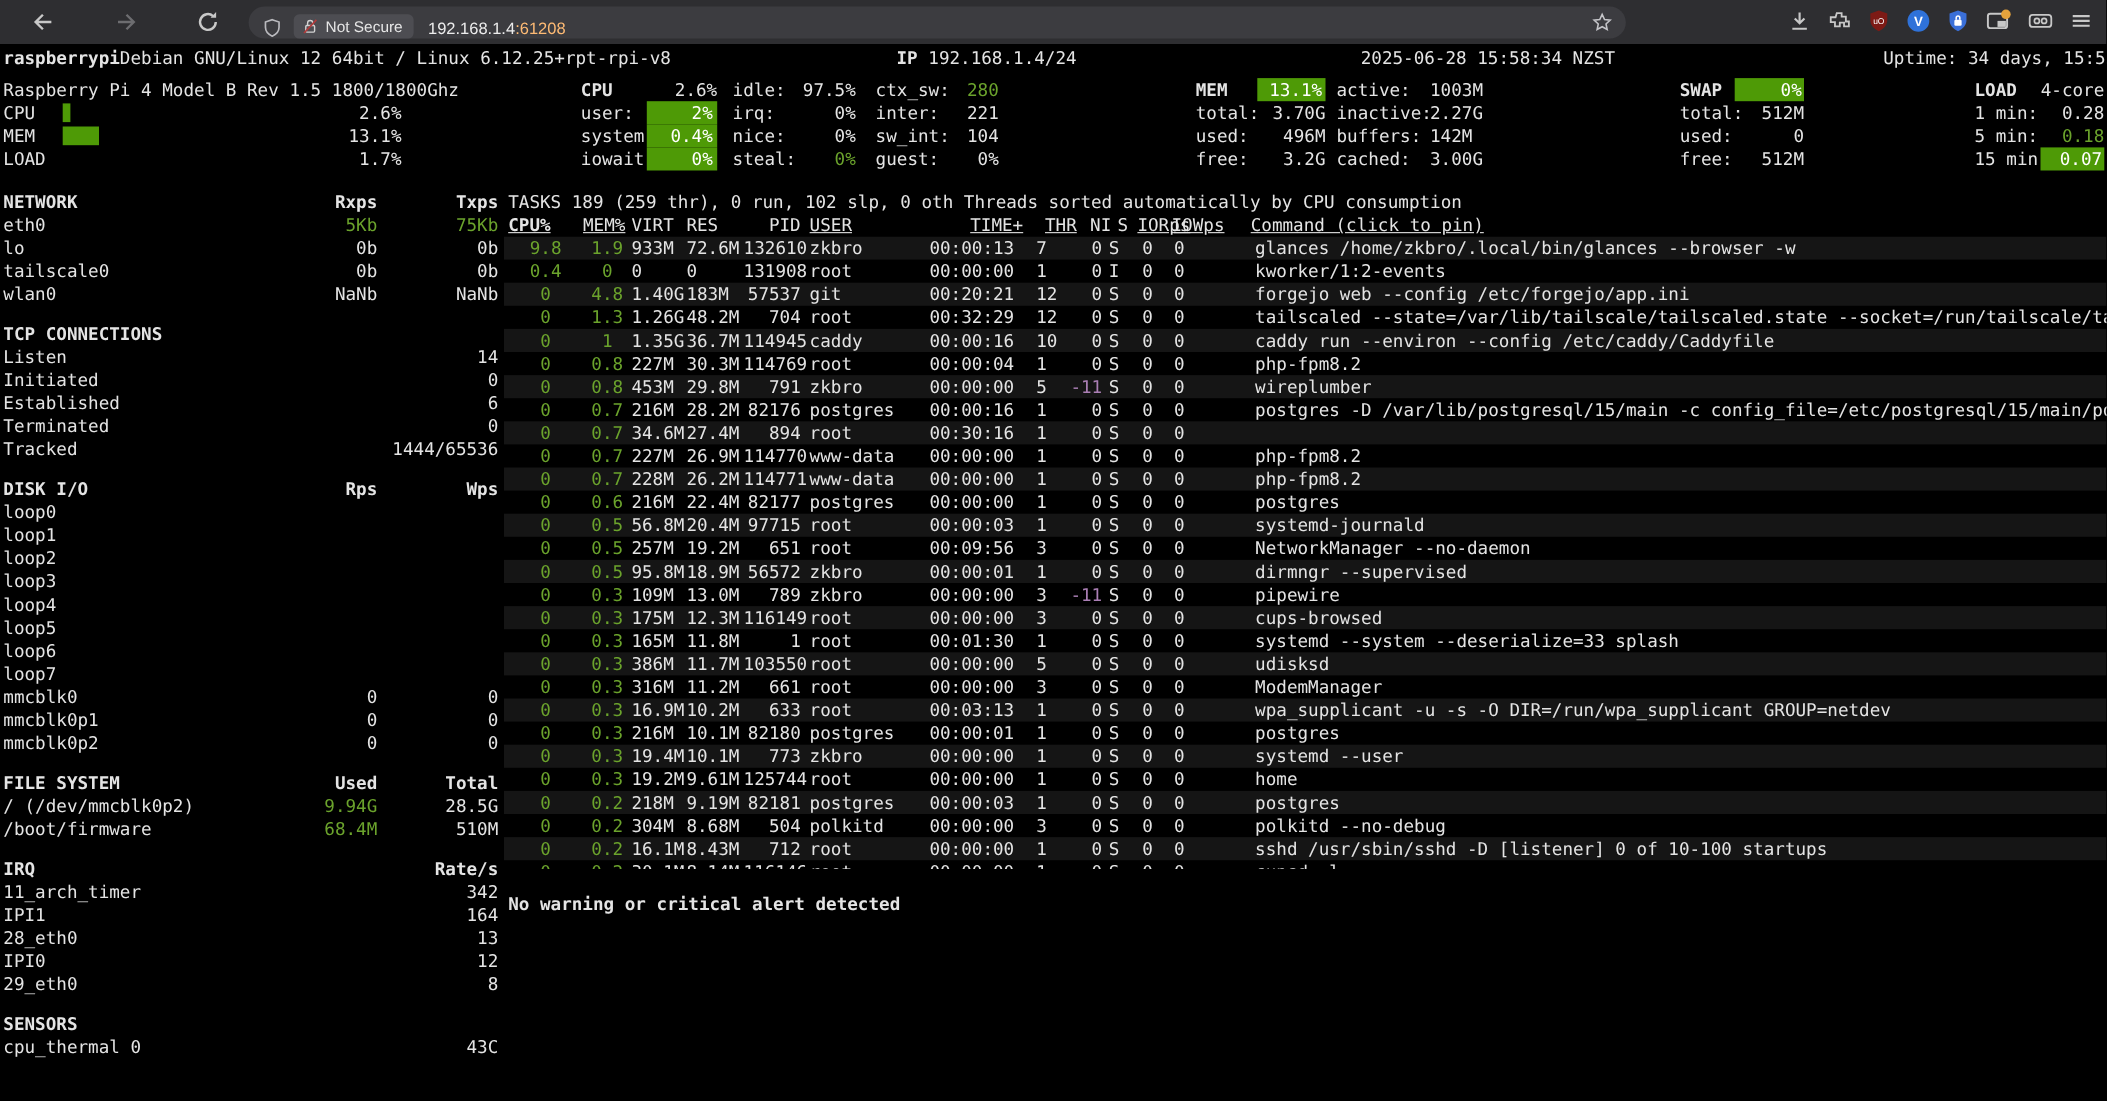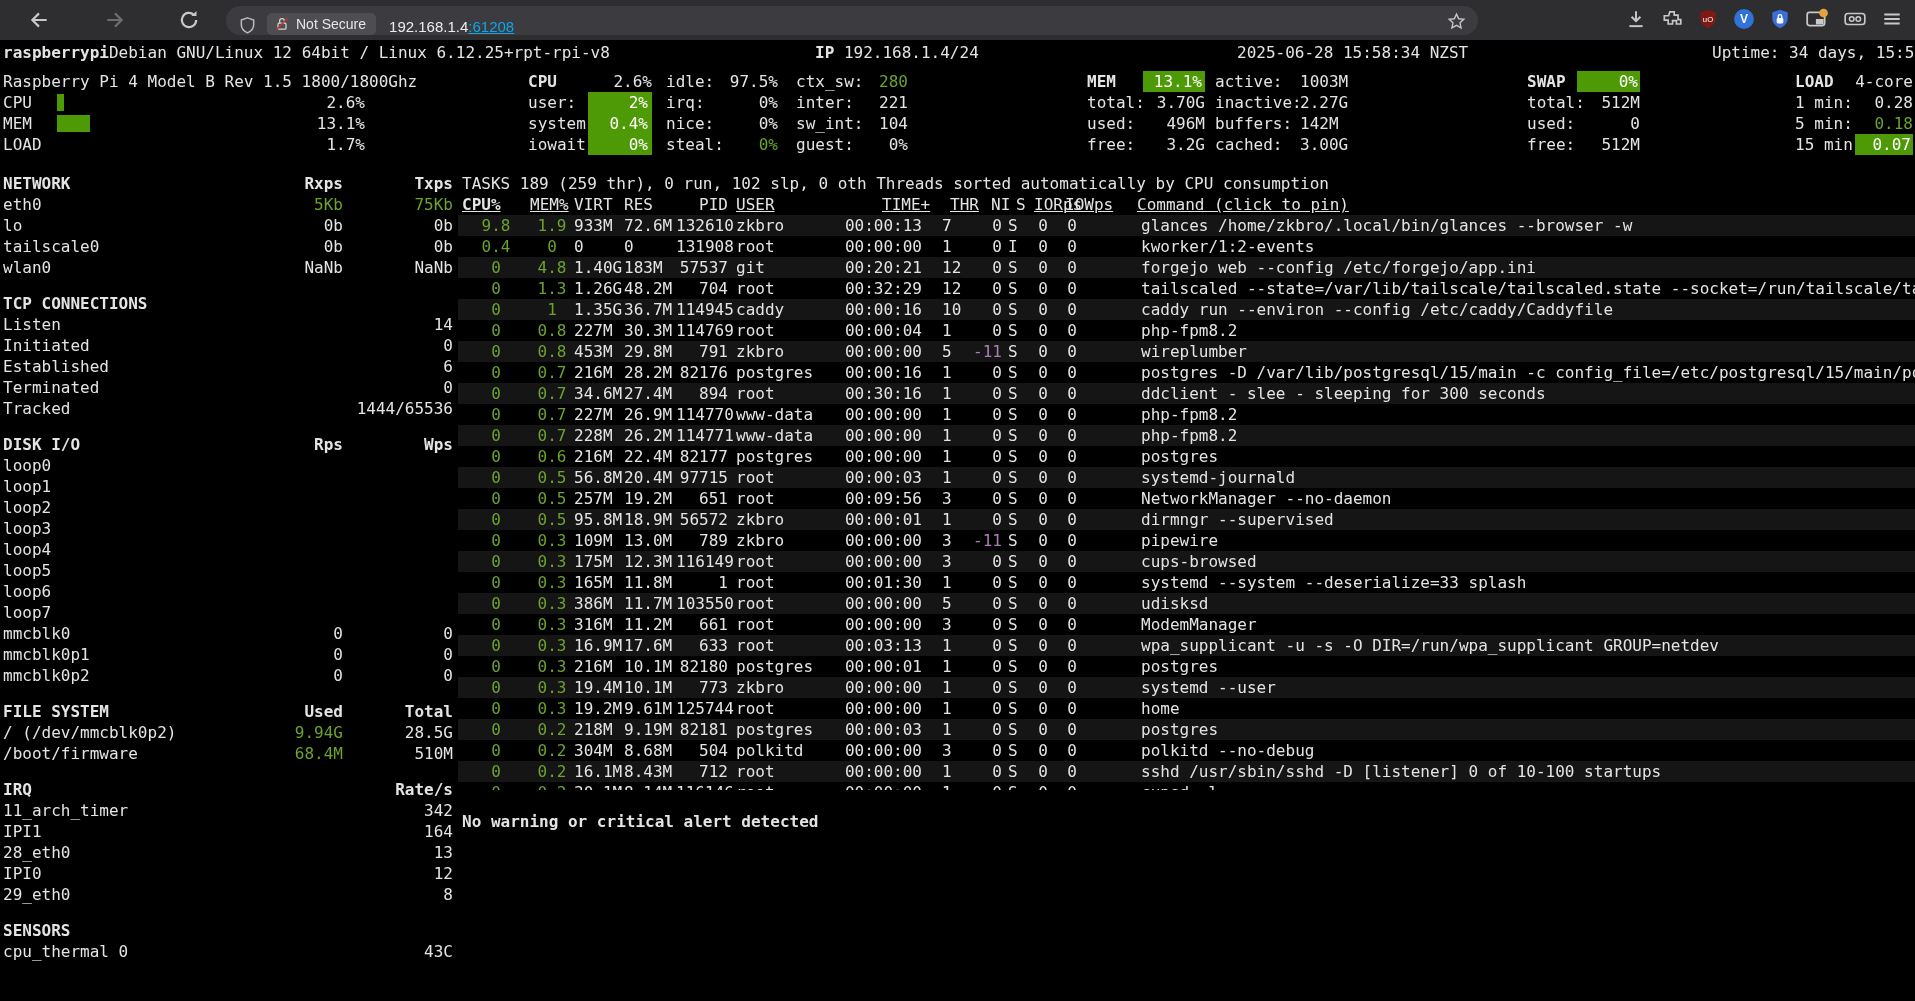--- a/index.html
+++ b/index.html
@@ -15,7 +15,7 @@
   .urlbar{position:absolute;left:226px;top:6px;width:1252px;height:29px;background:#3c3c40;border-radius:15px;display:flex;align-items:flex-end;padding:0 12px;box-sizing:border-box;}
   .chip{display:flex;align-items:center;gap:6px;background:#4d4d52;border-radius:5px;padding:3px 10px 3px 7px;margin-left:10px;color:#e6e6e6;font-size:14px;white-space:nowrap;}
   .url{margin-left:13px;font-size:15px;color:#ececec;white-space:nowrap;}
-  .url .port{color:#0ea5e9;text-decoration:underline;}
+  .url .port{color:#fdba74;}
   .star{margin-left:auto;}
   .ricons{position:absolute;right:12px;top:8px;display:flex;align-items:center;gap:14px;}
   .ricons span{display:inline-flex;}

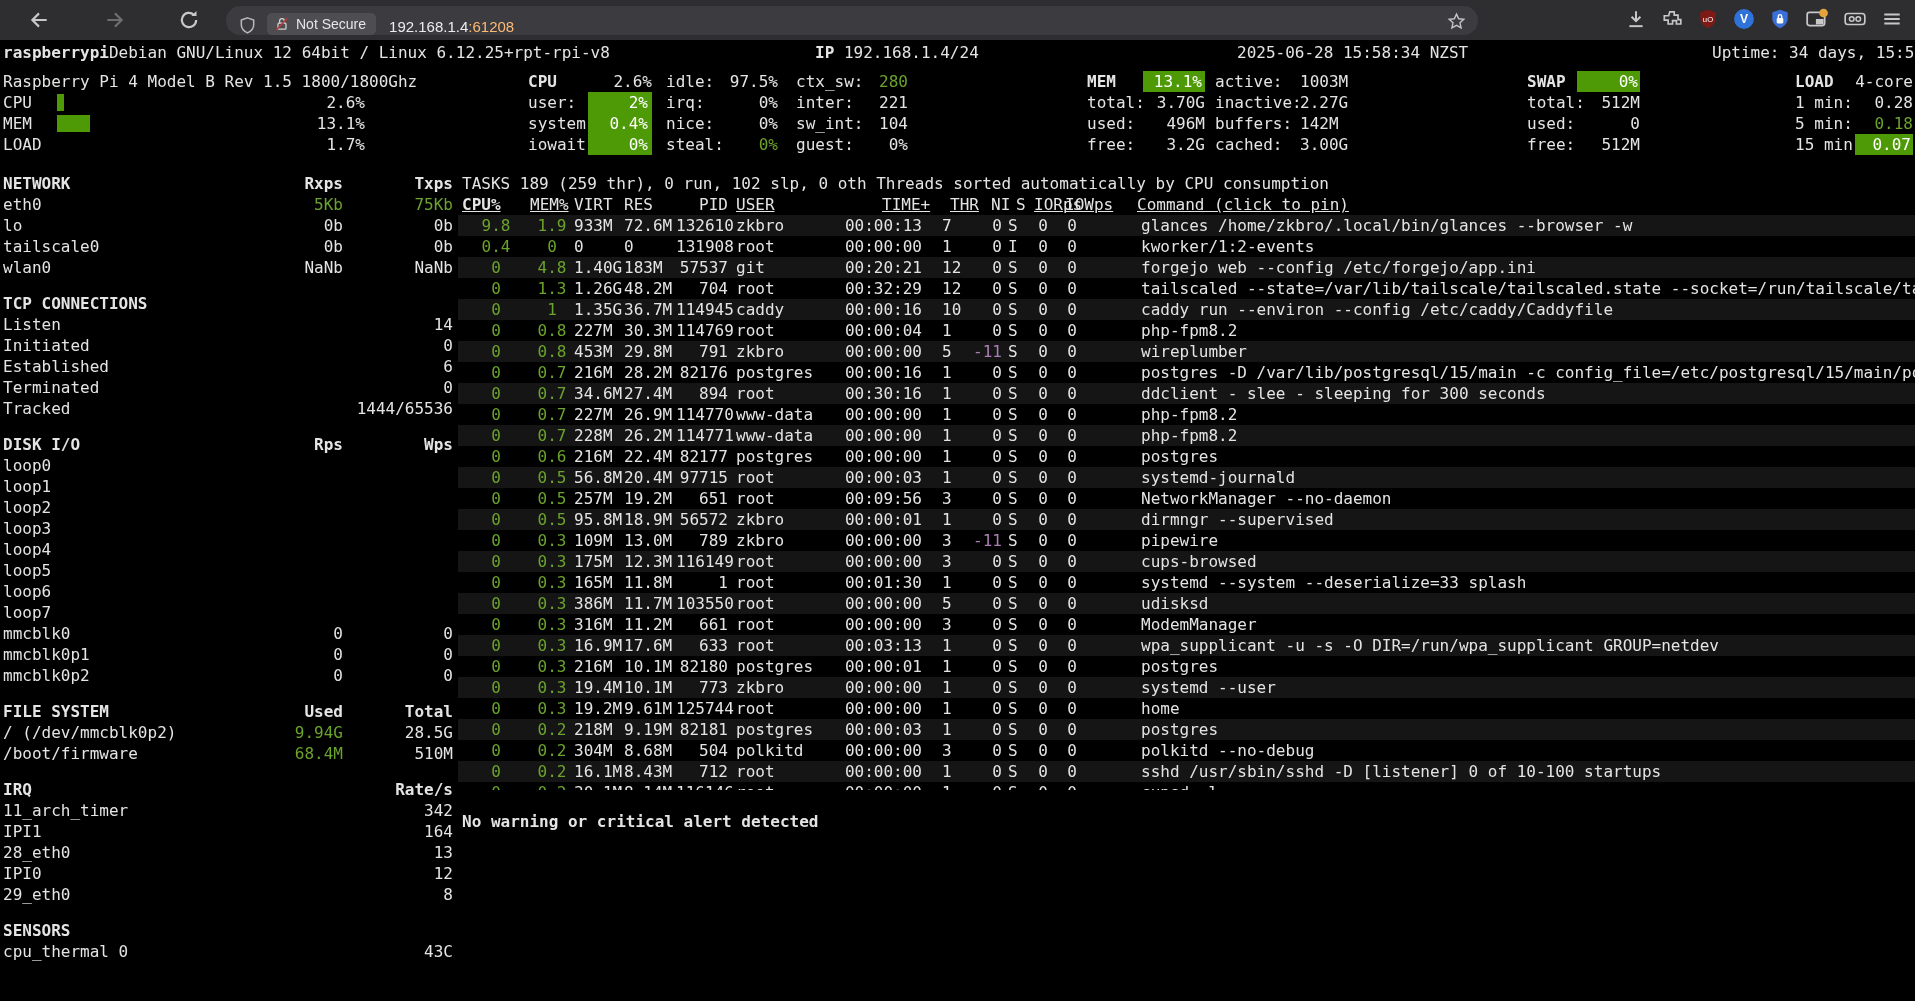--- a/index.html
+++ b/index.html
@@ -693,7 +693,6 @@
           <span class="f-s">S</span>
           <span class="f-ior">0</span>
           <span class="f-iow">0</span>
-          <span class="f-cmd">ddclient - slee - sleeping for 300 seconds</span>
         </div>
         <div class="prow">
           <span class="f-cpu">0</span>

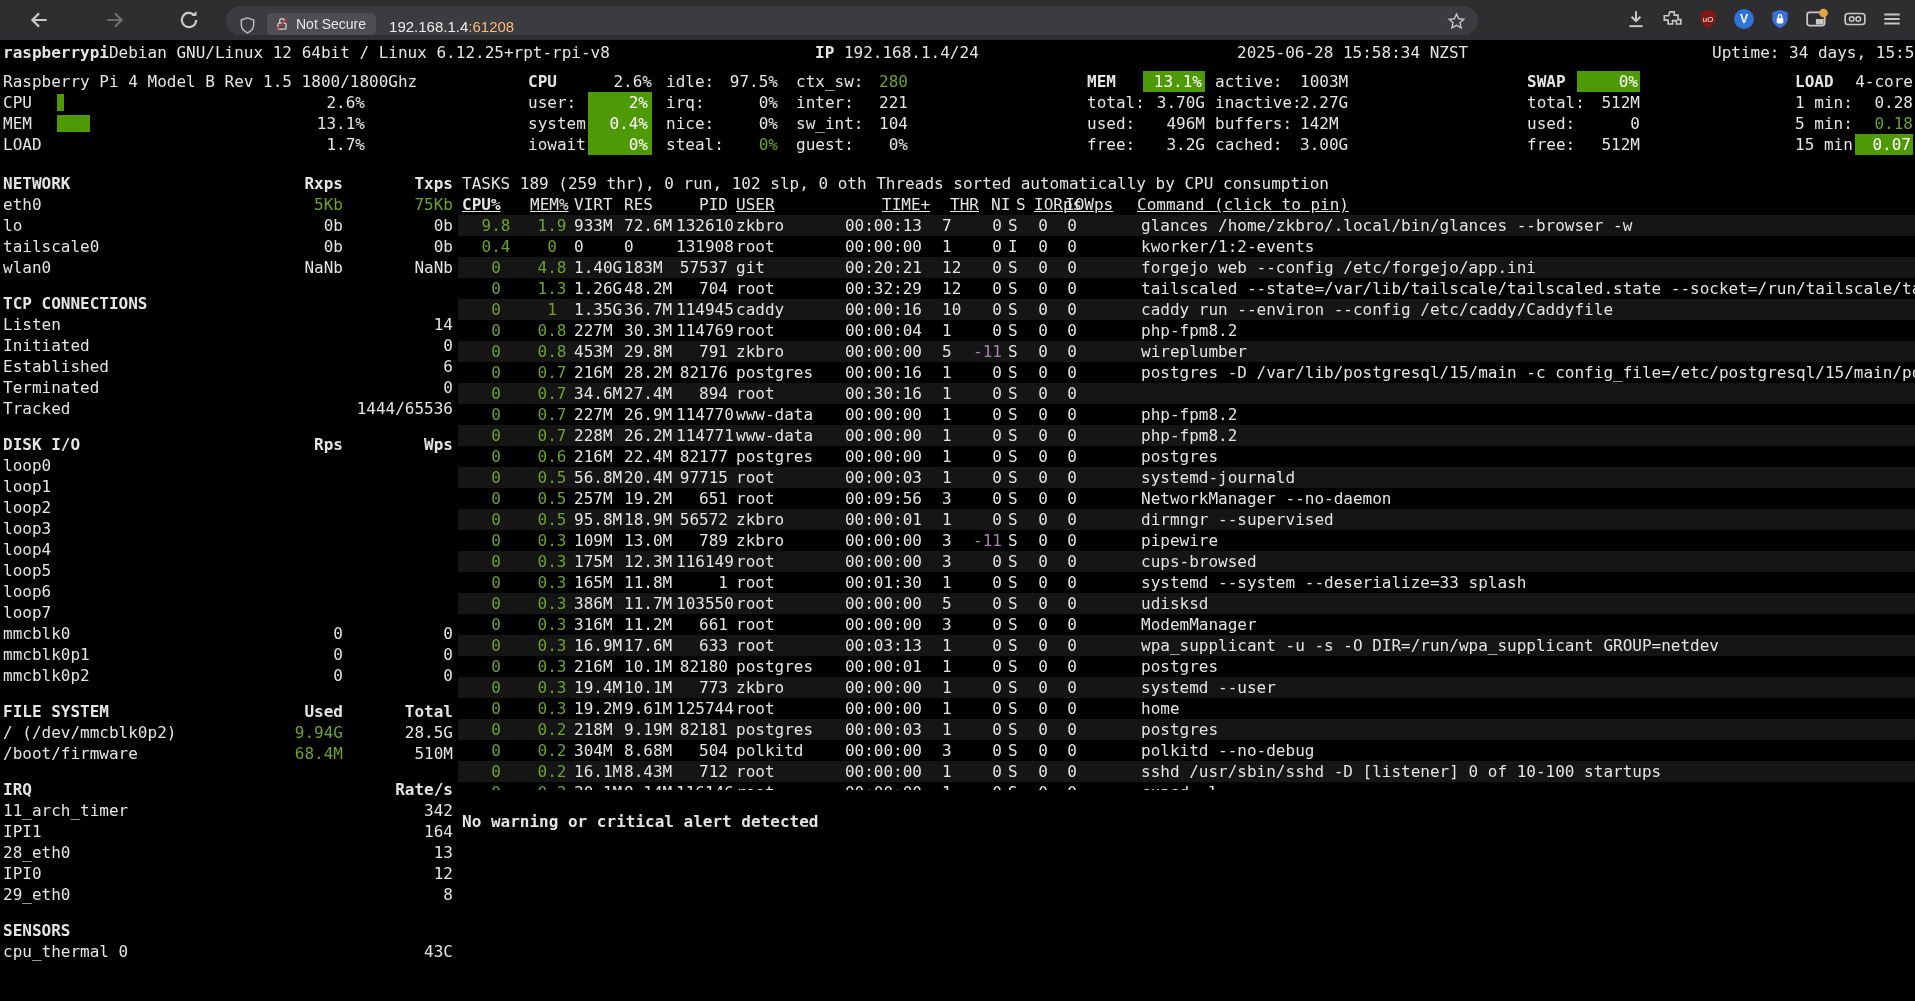--- a/index.html
+++ b/index.html
@@ -863,7 +863,7 @@
           <span class="f-cpu">0</span>
           <span class="f-mem">0.3</span>
           <span class="f-virt">16.9M</span>
-          <span class="f-res">17.6M</span>
+          <span class="f-res">10.2M</span>
           <span class="f-pid">633</span>
           <span class="f-user">root</span>
           <span class="f-time">00:03:13</span>

